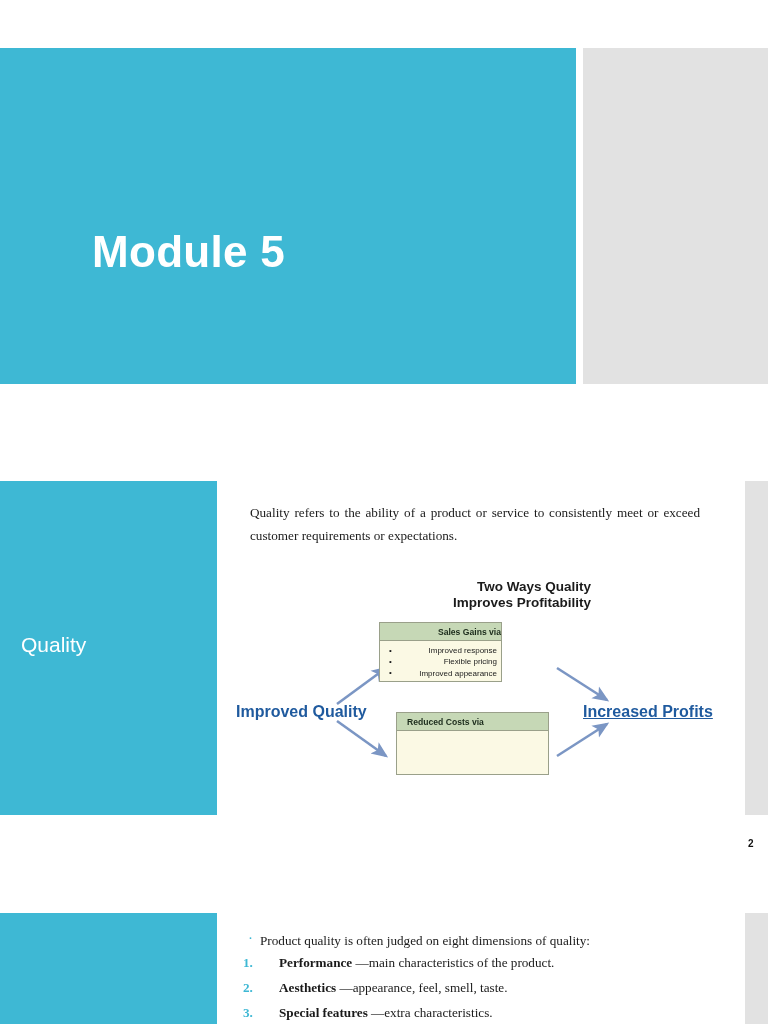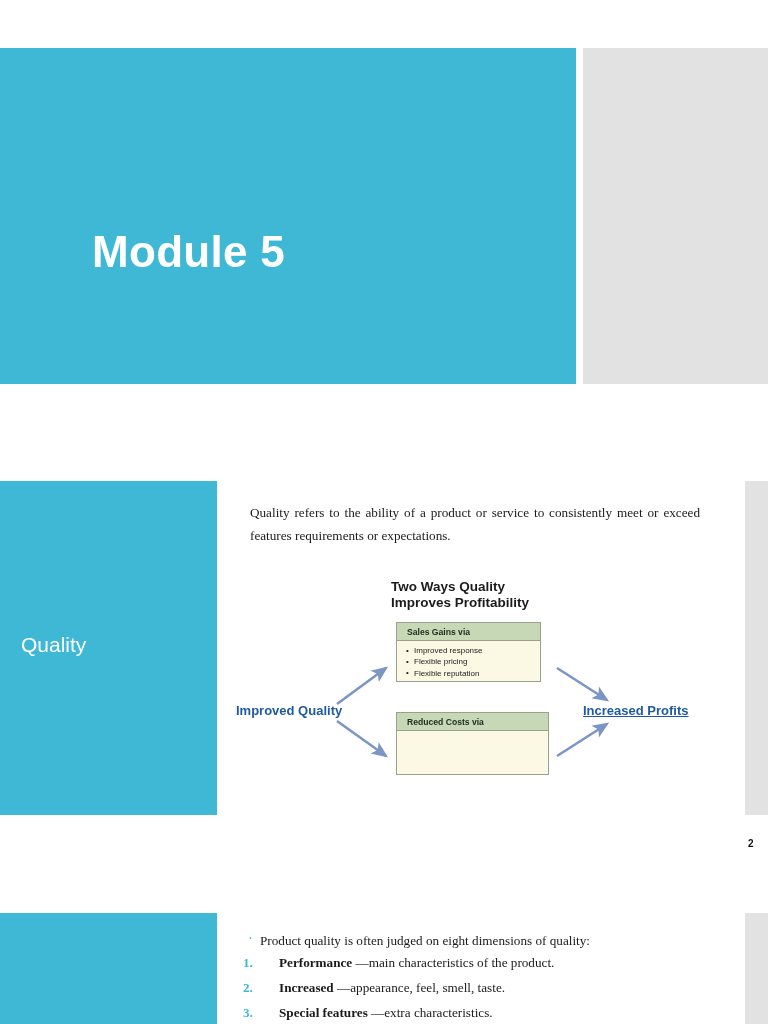--- a/index.html
+++ b/index.html
@@ -225,7 +225,7 @@
   <div class="slide2-teal"></div>
   <div class="slide2-gray"></div>
   <div class="slide2-title">Quality</div>
-  <div class="slide2-body">Quality refers to the ability of a product or service to consistently meet or exceed features requirements or expectations.</div>
+  <div class="slide2-body">Quality refers to the ability of a product or service to consistently meet or exceed customer requirements or expectations.</div>
   <div class="pagenum">2</div>
 
   <div class="diagram">

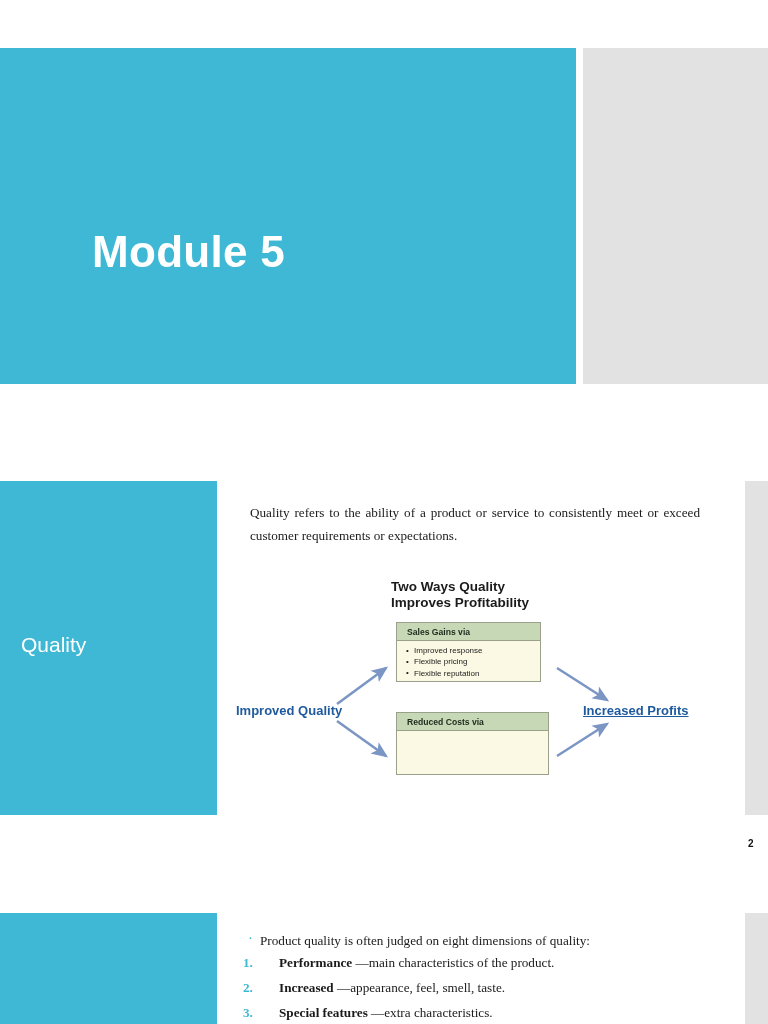--- a/index.html
+++ b/index.html
@@ -112,7 +112,7 @@
     left: 160px;
     top: 3px;
     width: 200px;
-    text-align: left;
+    text-align: right;
     font-size: 13.5px;
     font-weight: bold;
     color: #1b1b1b;

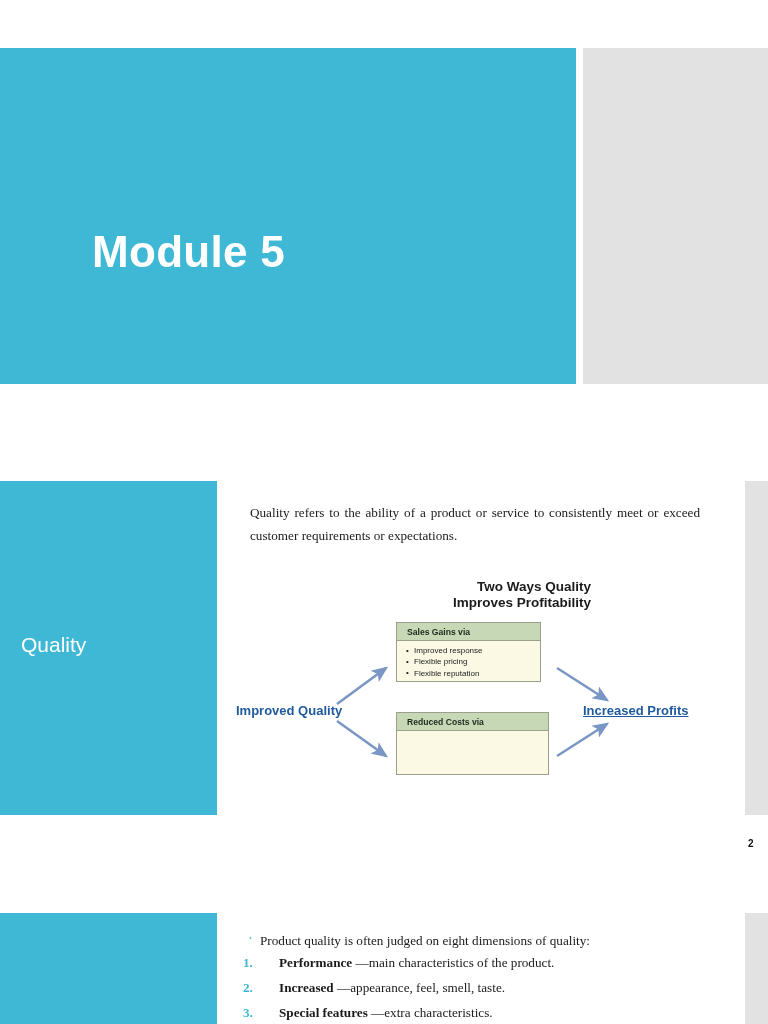--- a/index.html
+++ b/index.html
@@ -124,7 +124,7 @@
     background: #fbf9e4;
     box-sizing: border-box;
   }
-  .dbox-a { left: 165px; top: 46px; width: 145px; height: 60px; }
+  .dbox-a { left: 148px; top: 46px; width: 123px; height: 60px; text-align: right; }
   .dbox-b { left: 165px; top: 136px; width: 153px; height: 63px; }
   .dbox-head {
     background: #c6d8b6;

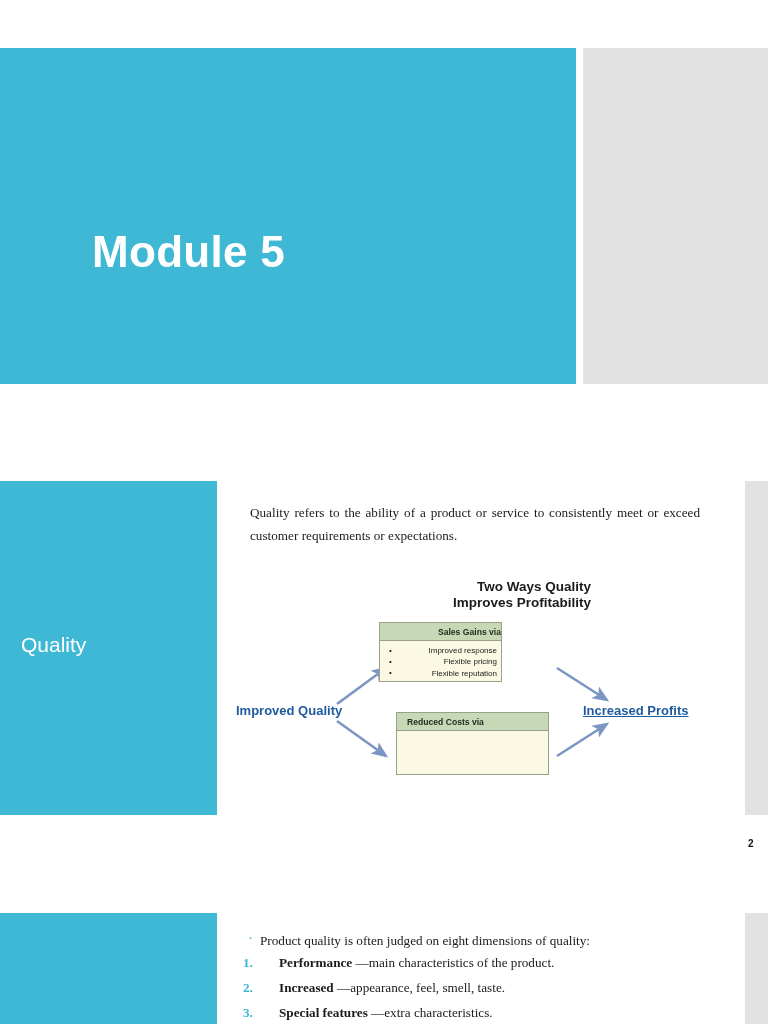--- a/index.html
+++ b/index.html
@@ -256,7 +256,7 @@
       <ul class="dbox-list">
         <li>Improved response</li>
         <li>Flexible pricing</li>
-        <li>Flexible reputation</li>
+        <li>Improved appearance</li>
       </ul>
     </div>
 

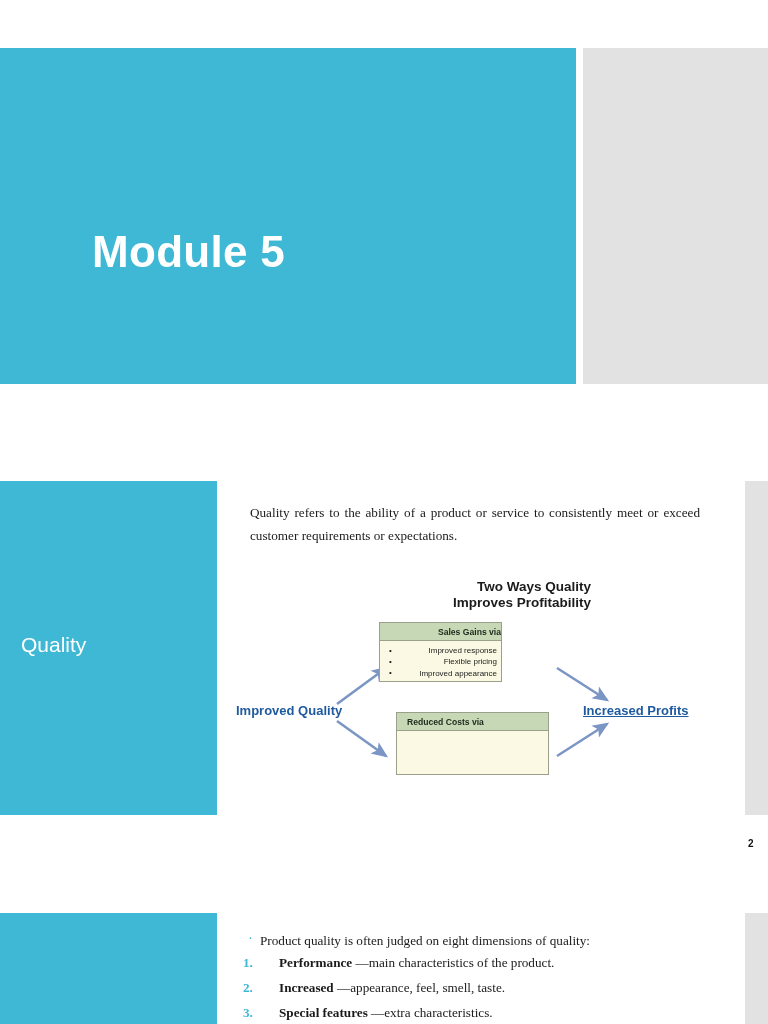--- a/index.html
+++ b/index.html
@@ -152,7 +152,7 @@
   }
   .endlabel {
     position: absolute;
-    font-size: 13px;
+    font-size: 16px;
     font-weight: bold;
     color: #1f5a9e;
     white-space: nowrap;

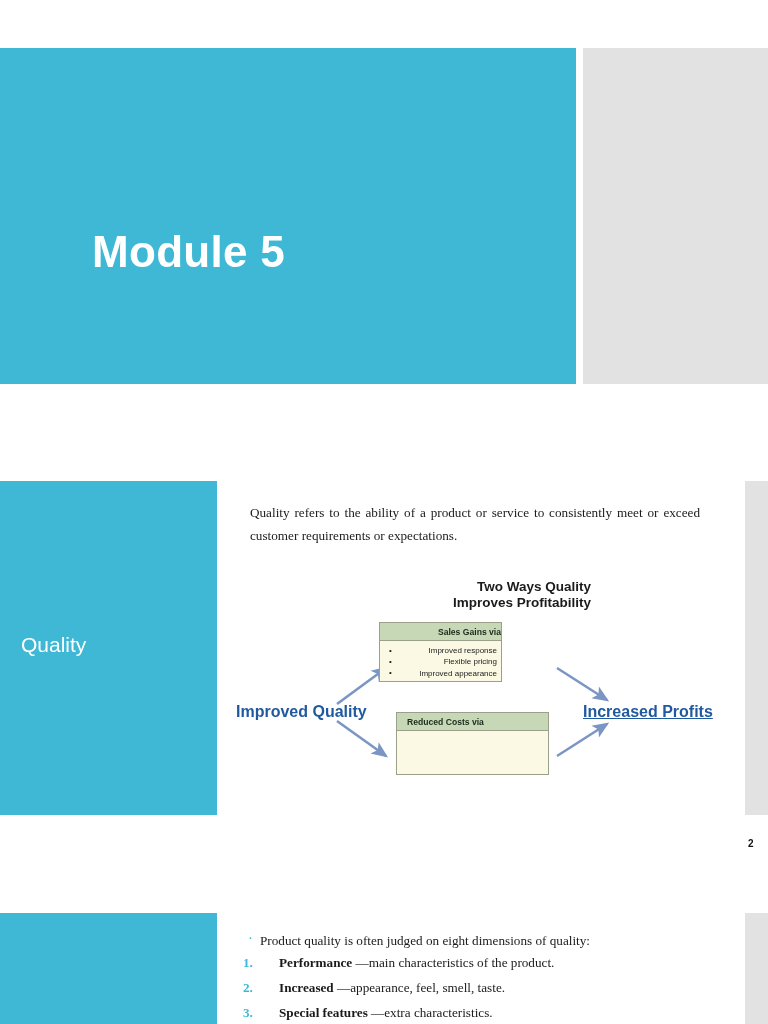--- a/index.html
+++ b/index.html
@@ -281,7 +281,7 @@
 
     <div class="s3-item">
       <span class="s3-num">2.</span>
-      <span><span class="s3-term">Increased</span> <span>—appearance, feel, smell, taste.</span></span>
+      <span><span class="s3-term">Aesthetics</span> <span>—appearance, feel, smell, taste.</span></span>
     </div>
 
     <div class="s3-item">

